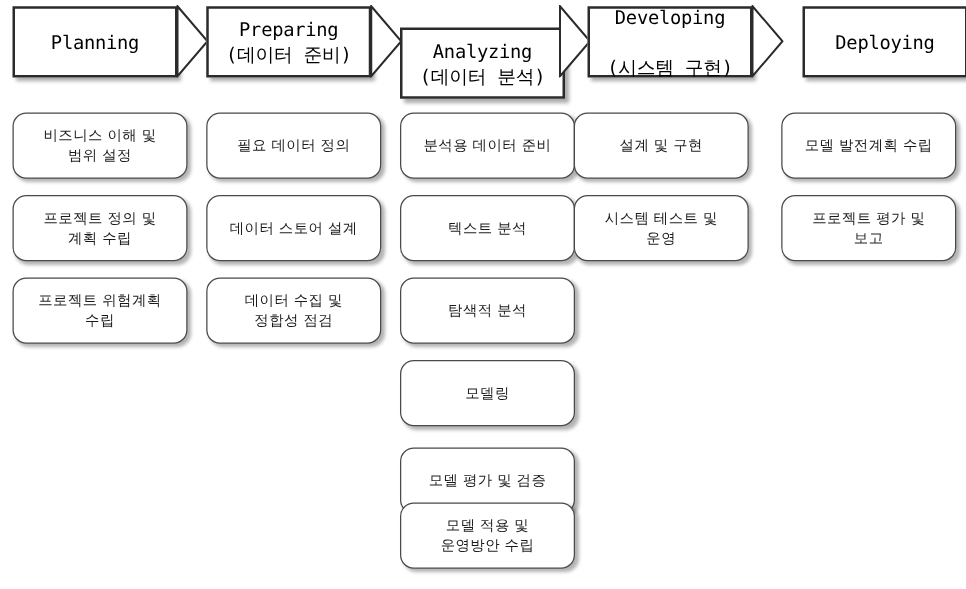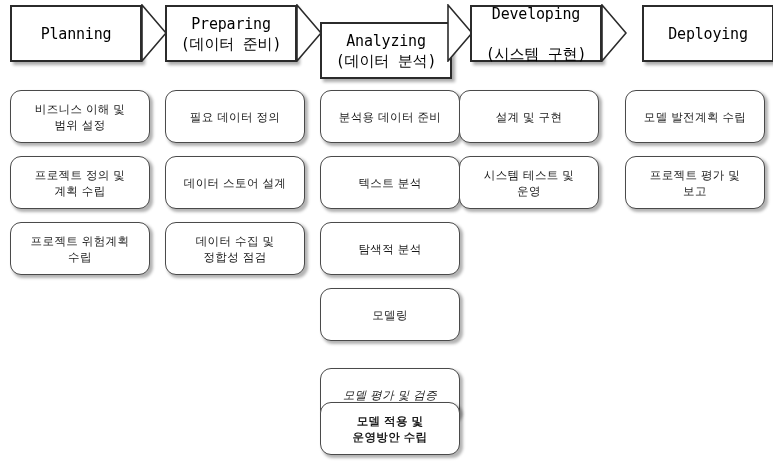--- a/index.html
+++ b/index.html
@@ -110,7 +110,7 @@
   .row-2 { top: 156px; }
   .row-3 { top: 222px; }
   .row-4 { top: 288px; }
-  .row-5 { top: 368px; font-style: italic; }
+  .row-5 { top: 358px; }
   .row-6 { top: 402px; font-weight: bold; }
 </style>
 </head>

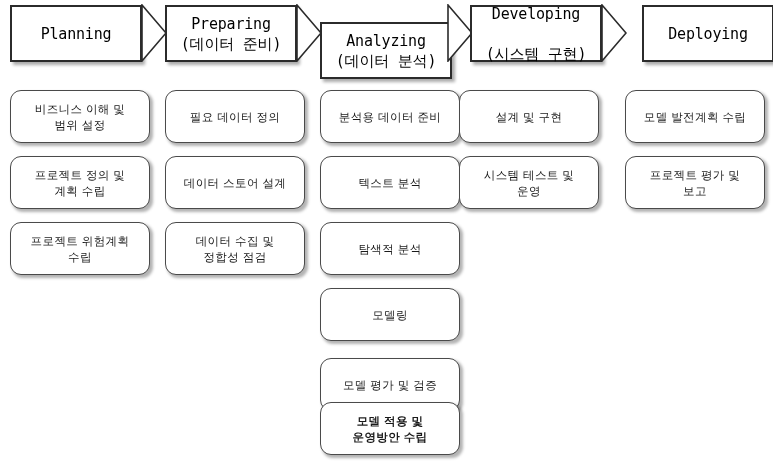--- a/index.html
+++ b/index.html
@@ -111,7 +111,7 @@
   .row-3 { top: 222px; }
   .row-4 { top: 288px; }
   .row-5 { top: 358px; }
-  .row-6 { top: 402px; font-weight: bold; }
+  .row-6 { top: 402px; }
 </style>
 </head>
 <body>

